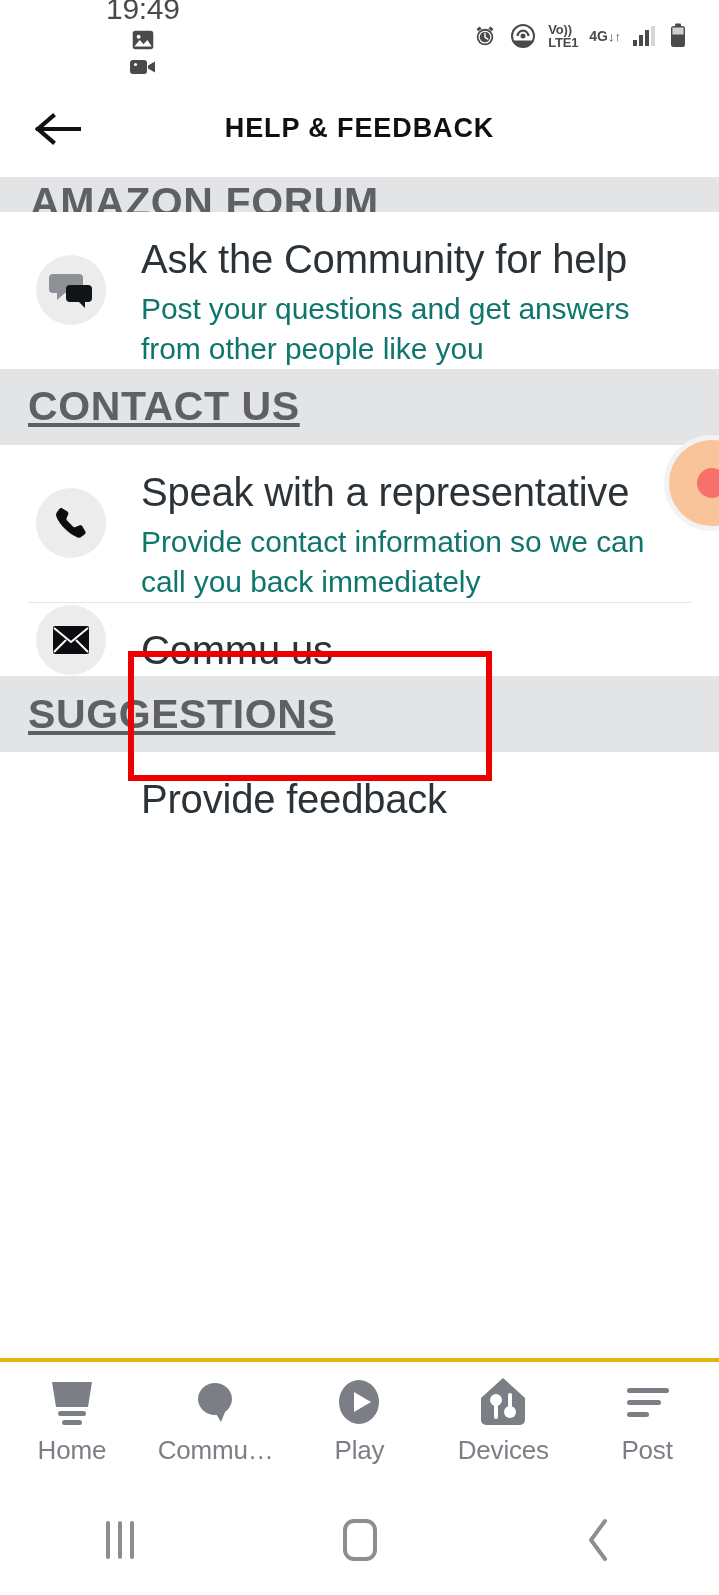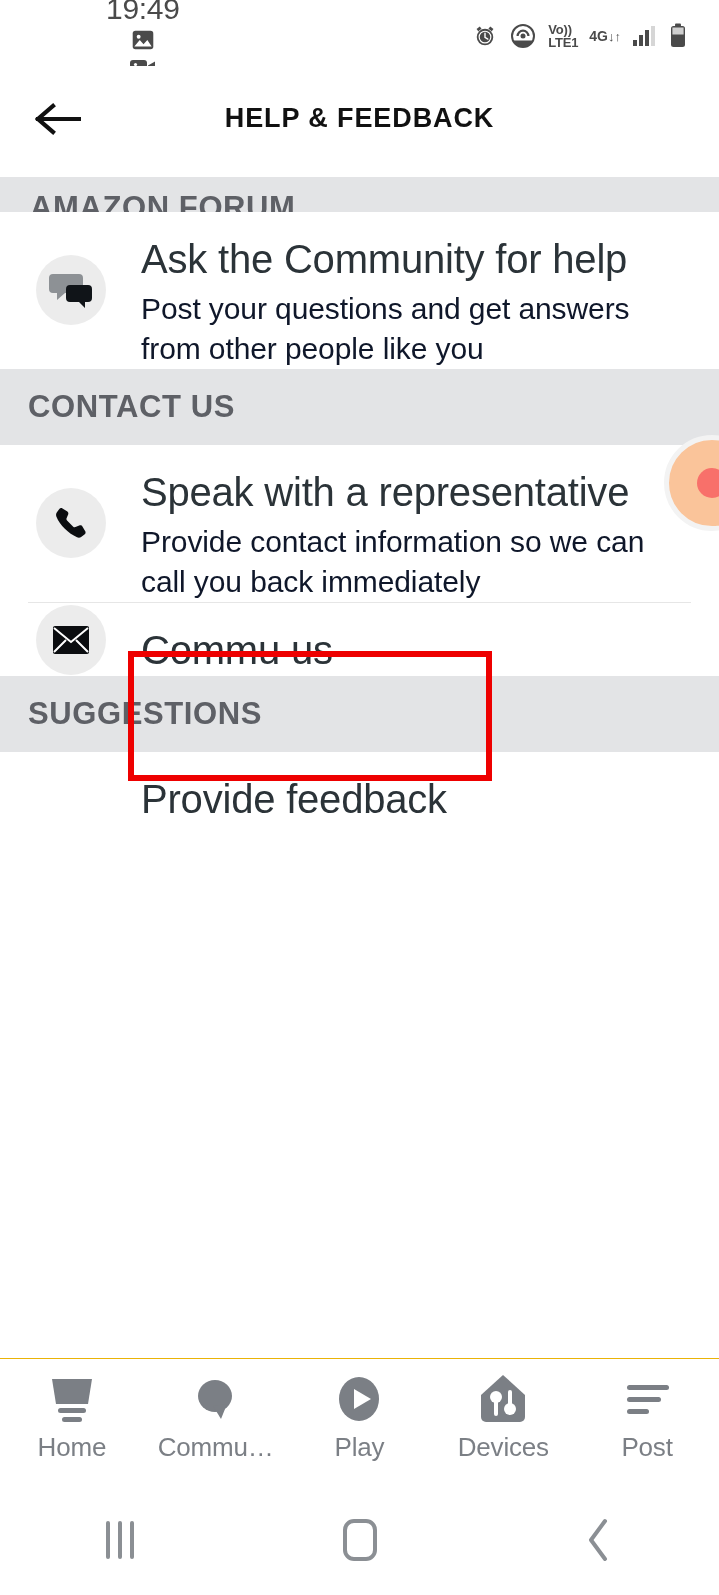--- a/index.html
+++ b/index.html
@@ -74,7 +74,7 @@
   
   .appbar {
     position: absolute;
-    top: 66px; left: 0;
+    top: 76px; left: 0;
     width: 719px; height: 105px;
     background: #ffffff;
     display: flex;

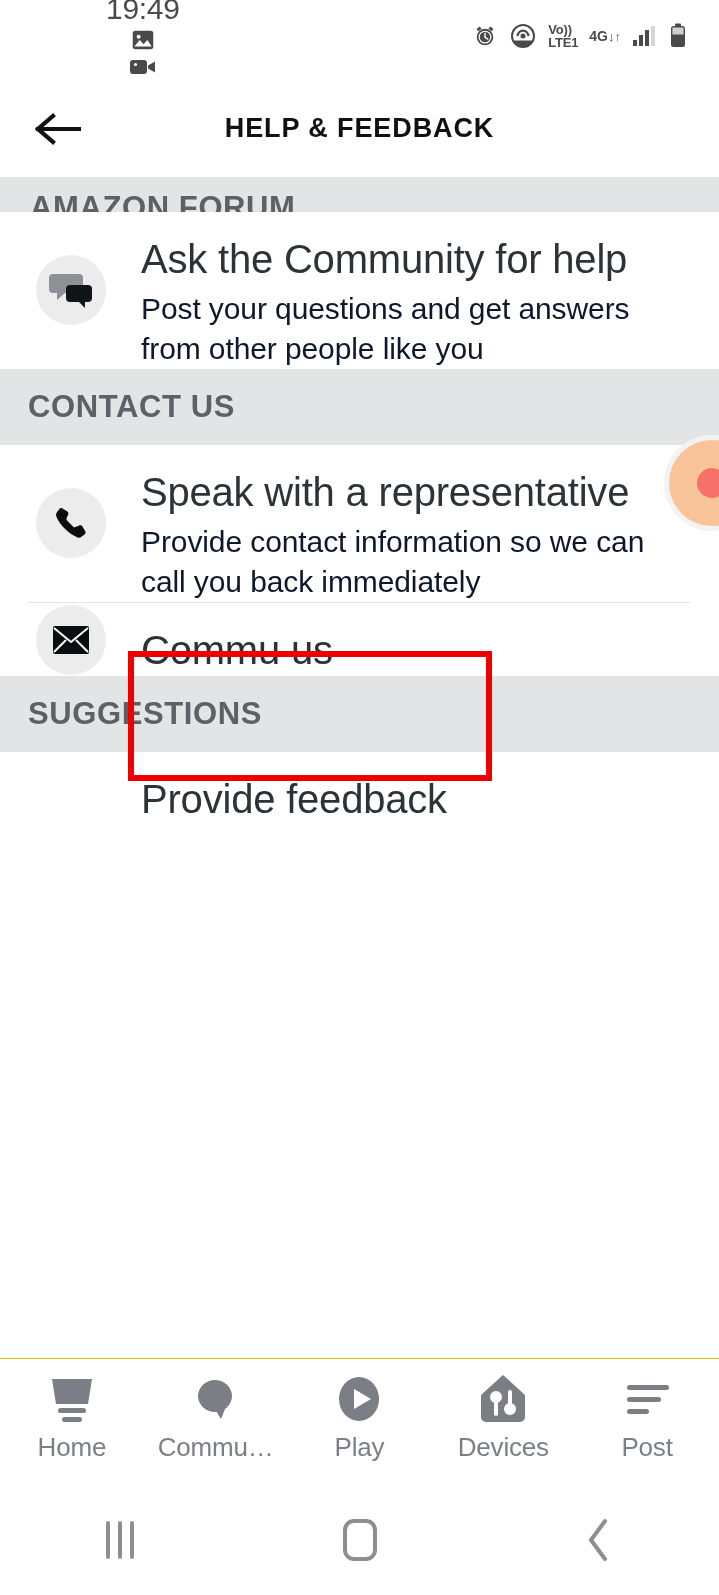--- a/index.html
+++ b/index.html
@@ -122,11 +122,12 @@
     padding-left: 28px;
   }
   .section-header .sh-text {
-    font-size: 31px;
+    font-size: 41px;
     font-weight: bold;
     color: #5e6066;
     letter-spacing: 0.6px;
     white-space: nowrap;
+    text-decoration: underline;
   }
   
   .section-header.clipped .sh-text {

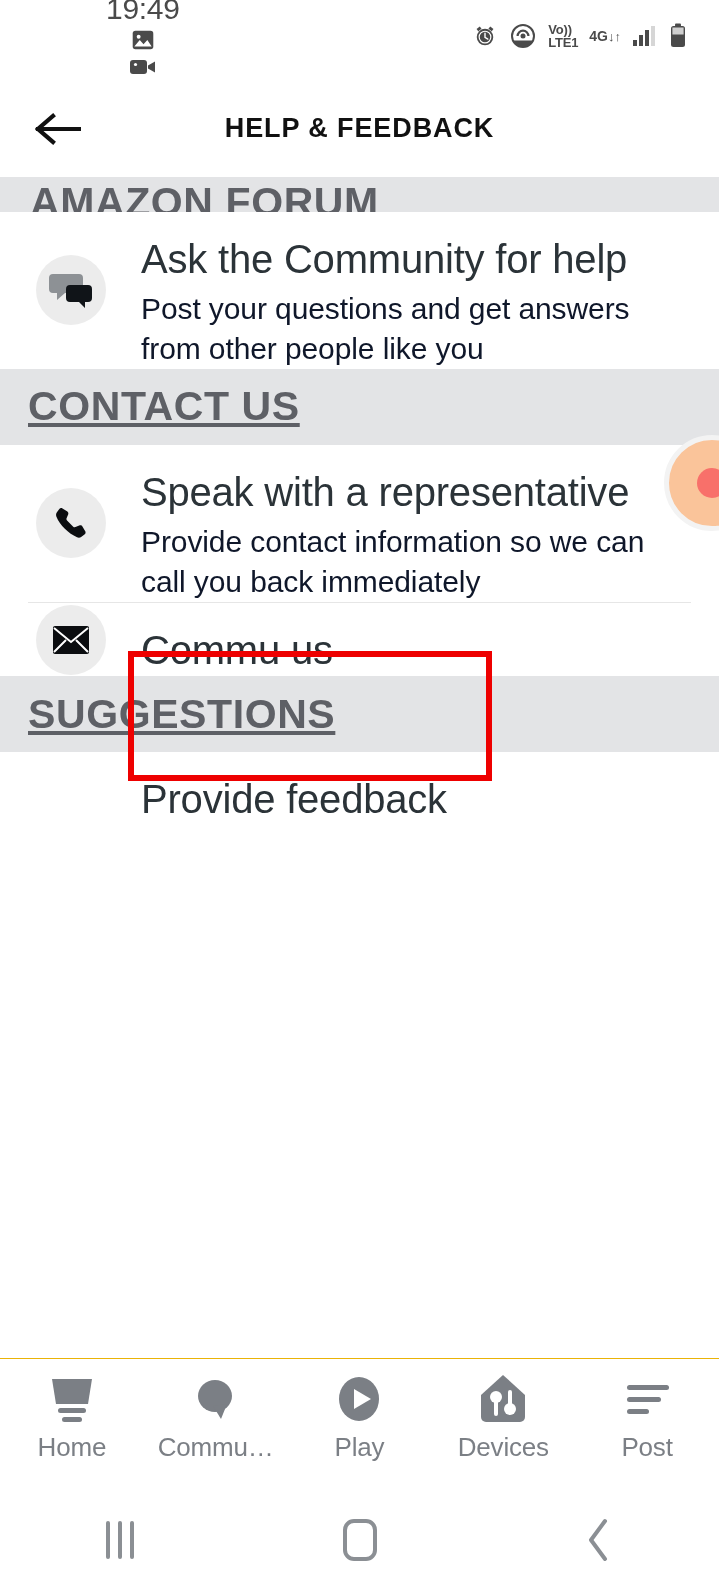--- a/index.html
+++ b/index.html
@@ -171,7 +171,7 @@
   .row-desc {
     font-size: 30px;
     font-weight: 400;
-    color: #0f172a;
+    color: #0f766e;
     line-height: 1.33;
     margin-top: 4px;
     letter-spacing: -0.1px;

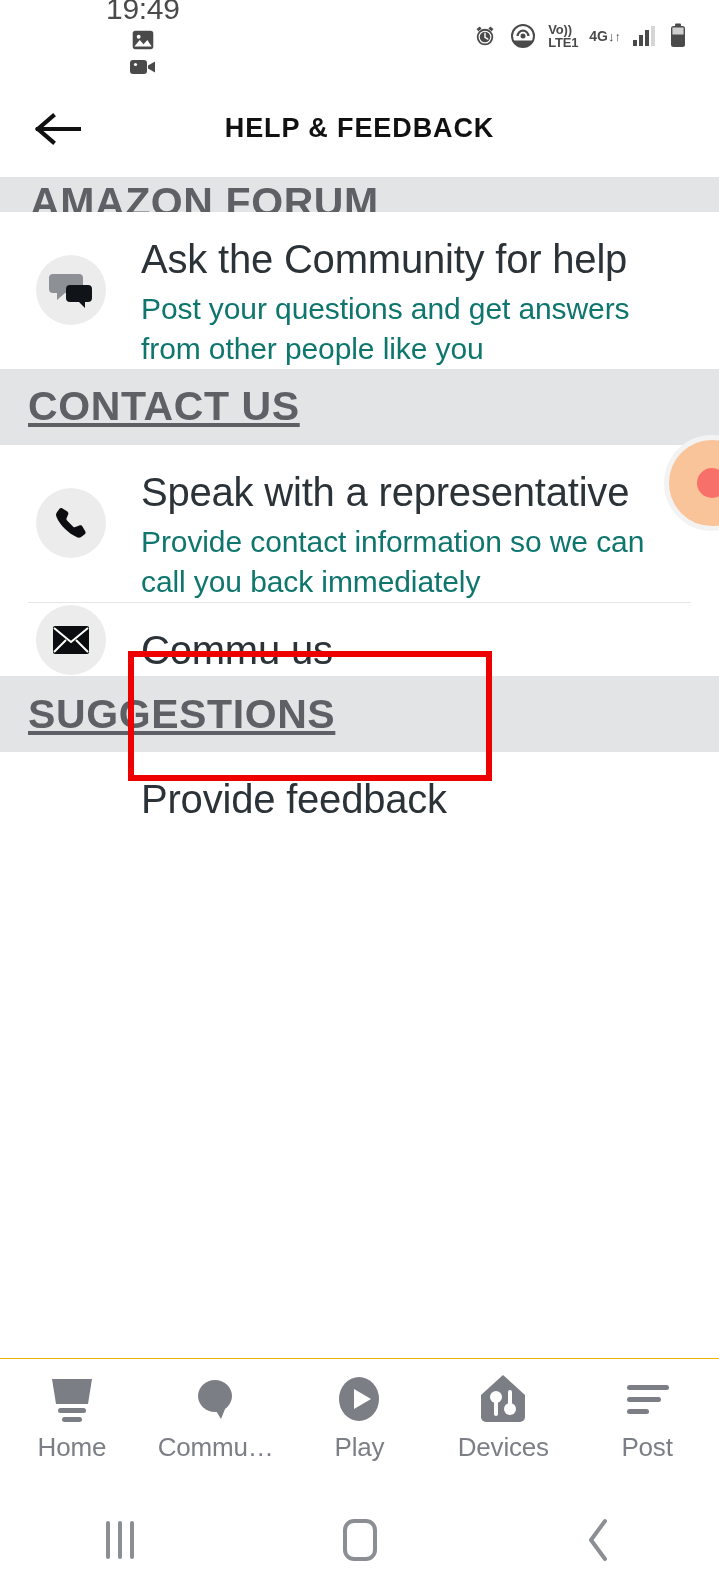--- a/index.html
+++ b/index.html
@@ -220,7 +220,7 @@
     display: flex;
     align-items: flex-start;
     padding-top: 14px;
-    border-top: 1px solid #eab308;
+    border-top: 4px solid #eab308;
   }
   .tab {
     flex: 1;

